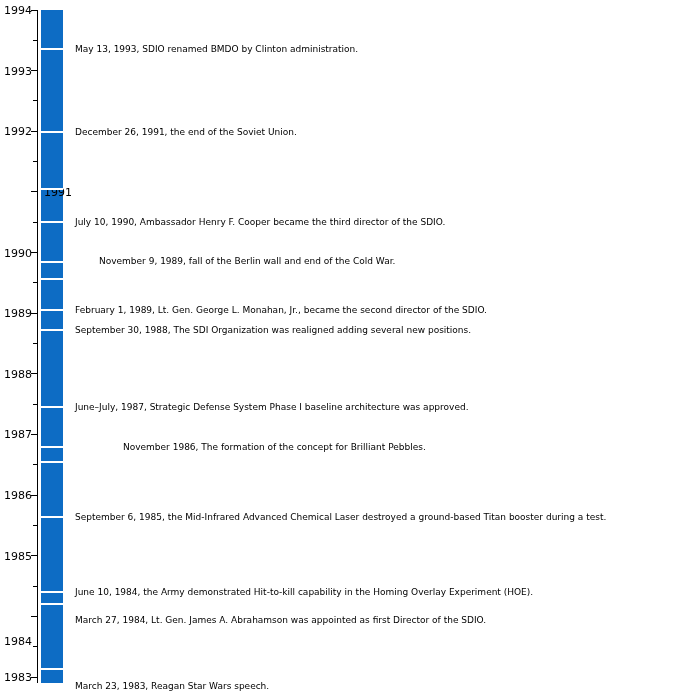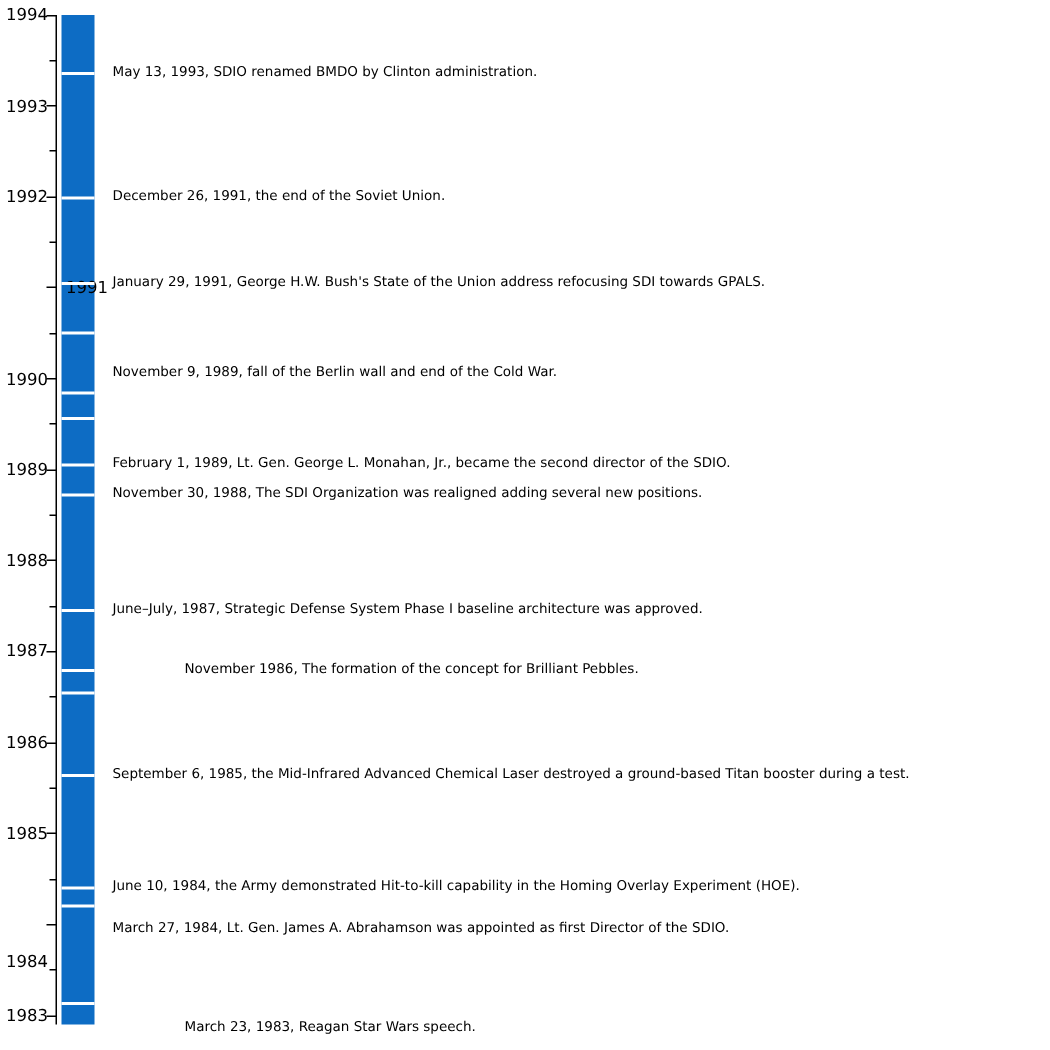--- a/index.html
+++ b/index.html
@@ -102,7 +102,6 @@
     <div class="event-line" style="top: 131.879px; background: rgb(255, 255, 255);"></div>
     <div class="event-label" style="top: 131.879px;">December 26, 1991, the end of the Soviet Union.</div>
     <div class="event-line" style="top: 188.877px; background: rgb(255, 255, 255);"></div>
-    <div class="event-label" style="top: 188.877px;">January 29, 1991, George H.W. Bush's State of the Union address refocusing SDI towards GPALS.</div>
     <div class="event-line" style="top: 221.621px; background: rgb(255, 255, 255);"></div>
     <div class="event-line" style="top: 262.247px; background: rgb(255, 255, 255);"></div>
     <div class="event-label" style="top: 249px;">November 9, 1989, fall of the Berlin wall and end of the Cold War.</div>

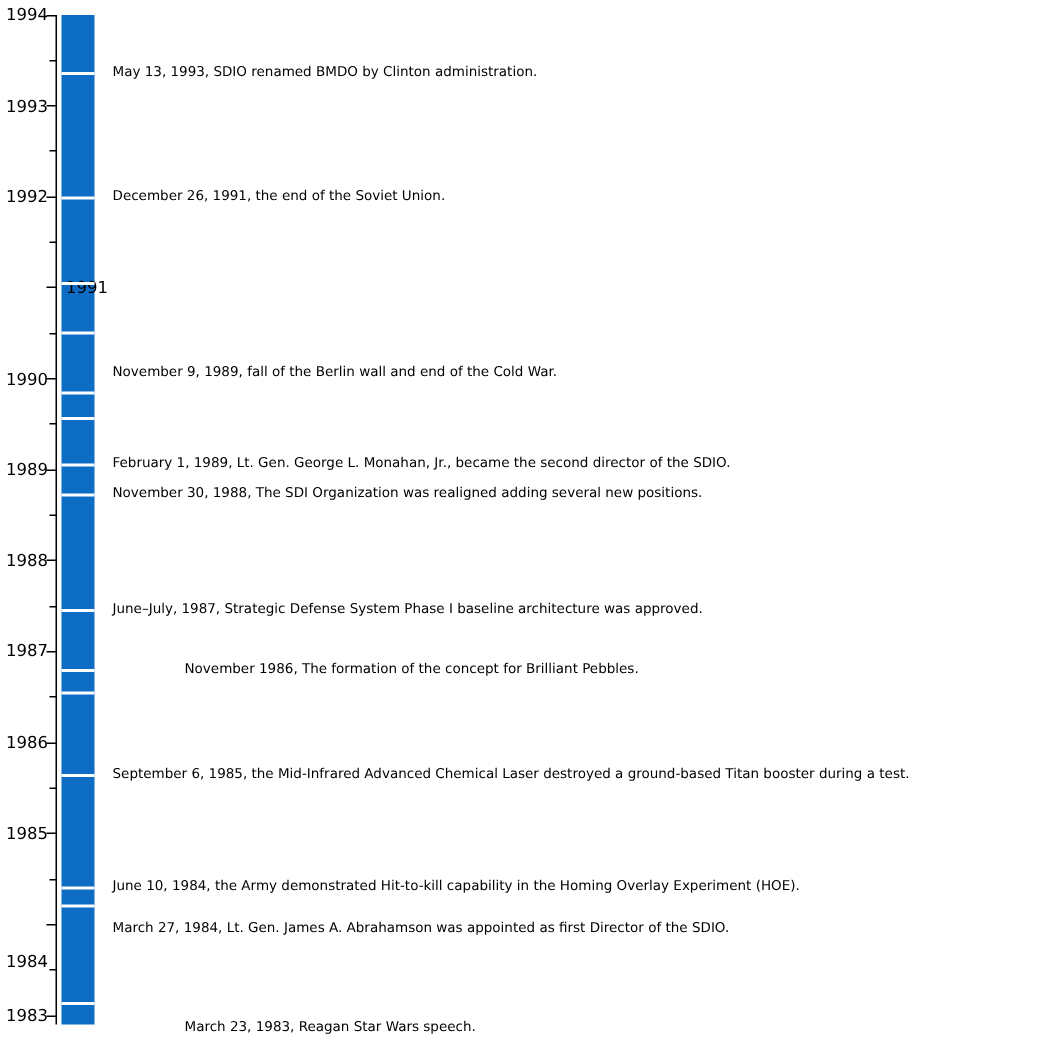--- a/index.html
+++ b/index.html
@@ -103,6 +103,7 @@
     <div class="event-label" style="top: 131.879px;">December 26, 1991, the end of the Soviet Union.</div>
     <div class="event-line" style="top: 188.877px; background: rgb(255, 255, 255);"></div>
     <div class="event-line" style="top: 221.621px; background: rgb(255, 255, 255);"></div>
+    <div class="event-label" style="top: 221.621px;">July 10, 1990, Ambassador Henry F. Cooper became the third director of the SDIO.</div>
     <div class="event-line" style="top: 262.247px; background: rgb(255, 255, 255);"></div>
     <div class="event-label" style="top: 249px;">November 9, 1989, fall of the Berlin wall and end of the Cold War.</div>
     <div class="event-line" style="top: 279.225px; background: rgb(255, 255, 255);"></div>

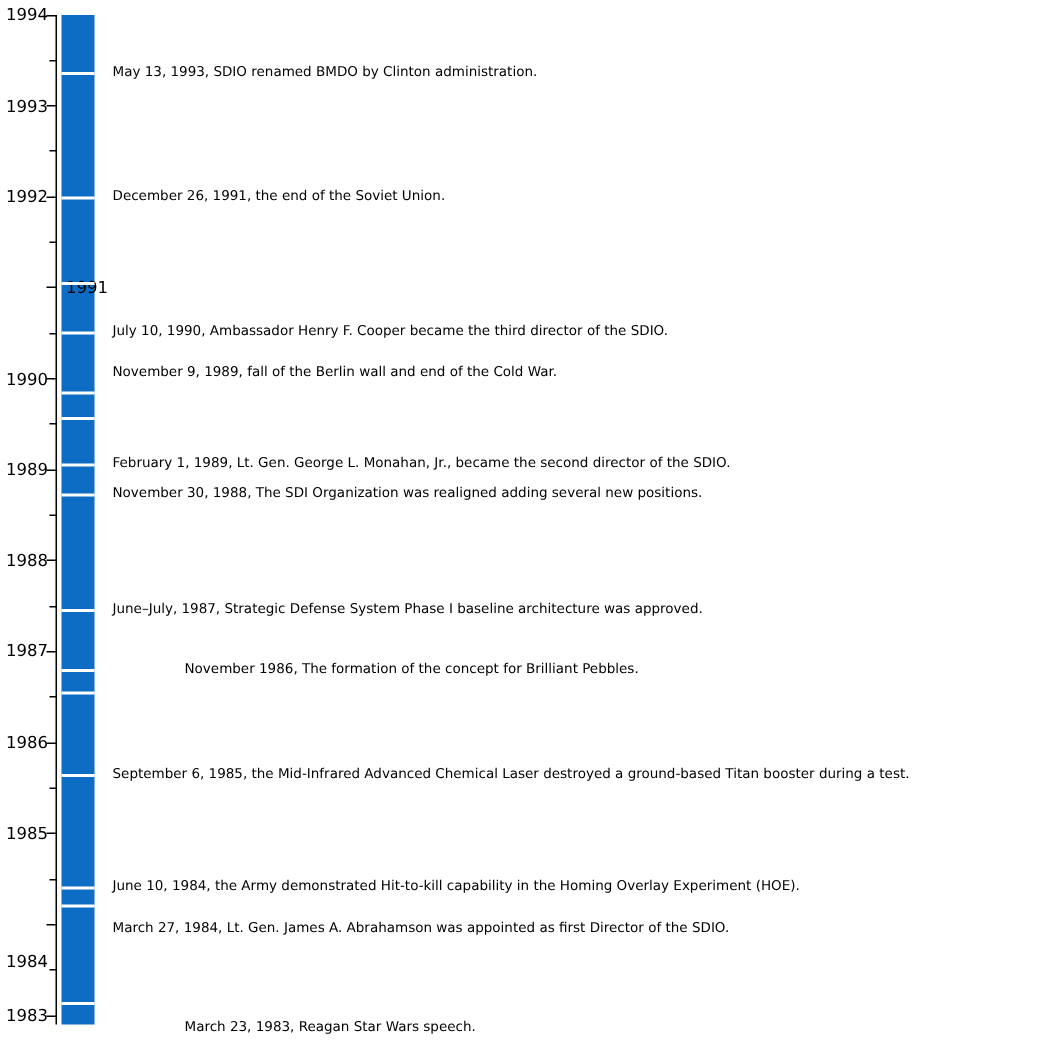--- a/index.html
+++ b/index.html
@@ -105,7 +105,7 @@
     <div class="event-line" style="top: 221.621px; background: rgb(255, 255, 255);"></div>
     <div class="event-label" style="top: 221.621px;">July 10, 1990, Ambassador Henry F. Cooper became the third director of the SDIO.</div>
     <div class="event-line" style="top: 262.247px; background: rgb(255, 255, 255);"></div>
-    <div class="event-label" style="top: 249px;">November 9, 1989, fall of the Berlin wall and end of the Cold War.</div>
+    <div class="event-label" style="top: 261px; margin-left: 24px;">November 9, 1989, fall of the Berlin wall and end of the Cold War.</div>
     <div class="event-line" style="top: 279.225px; background: rgb(255, 255, 255);"></div>
     <div class="event-line" style="top: 309.544px; background: rgb(255, 255, 255);"></div>
     <div class="event-label" style="top: 309.544px;">February 1, 1989, Lt. Gen. George L. Monahan, Jr., became the second director of the SDIO.</div>

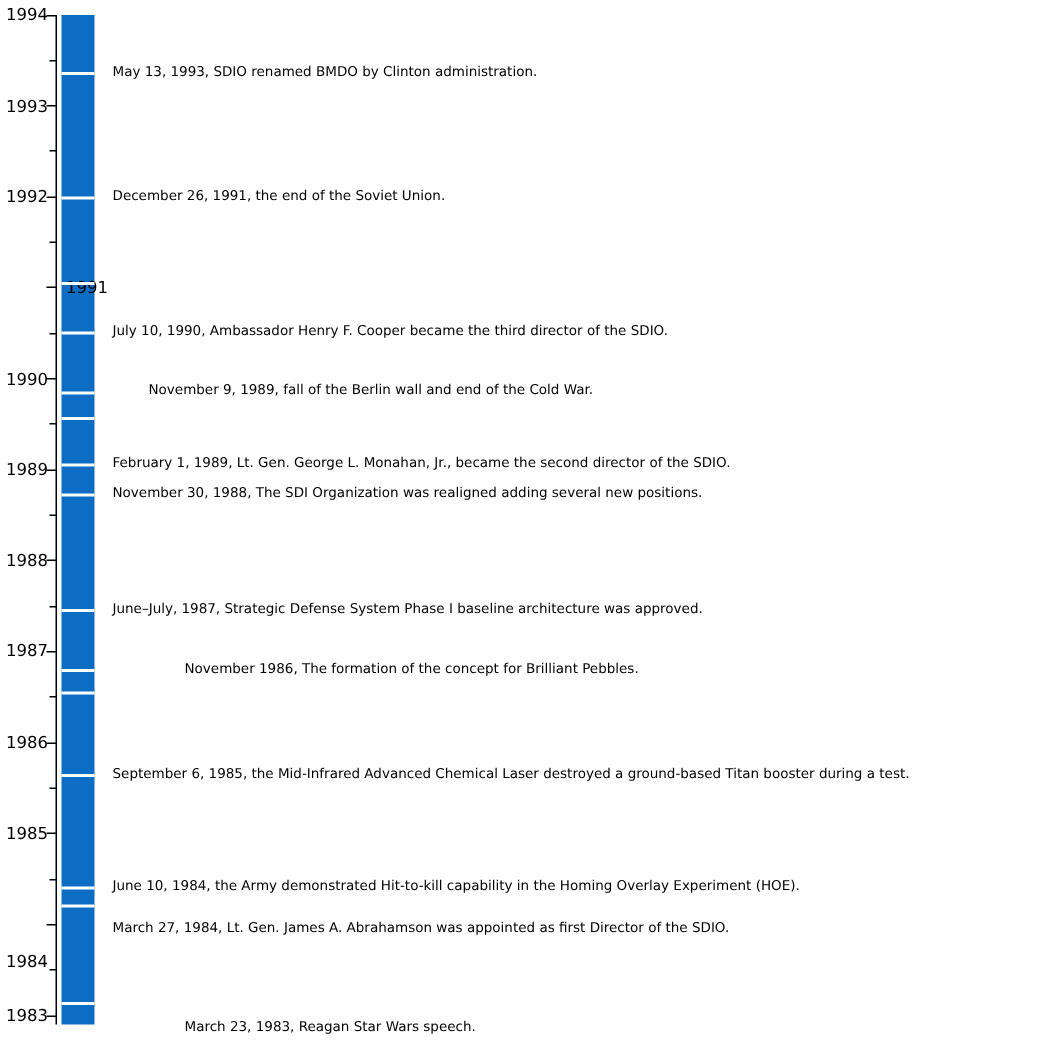--- a/index.html
+++ b/index.html
@@ -110,7 +110,7 @@
     <div class="event-line" style="top: 309.544px; background: rgb(255, 255, 255);"></div>
     <div class="event-label" style="top: 309.544px;">February 1, 1989, Lt. Gen. George L. Monahan, Jr., became the second director of the SDIO.</div>
     <div class="event-line" style="top: 329.554px; background: rgb(255, 255, 255);"></div>
-    <div class="event-label" style="top: 329.554px;">November 30, 1988, The SDI Organization was realigned adding several new positions.</div>
+    <div class="event-label" style="top: 329.554px;">September 30, 1988, The SDI Organization was realigned adding several new positions.</div>
     <div class="event-line" style="top: 406.562px; background: rgb(255, 255, 255);"></div>
     <div class="event-label" style="top: 406.562px;">June–July, 1987, Strategic Defense System Phase I baseline architecture was approved.</div>
     <div class="event-line" style="top: 446.582px; background: rgb(255, 255, 255);"></div>

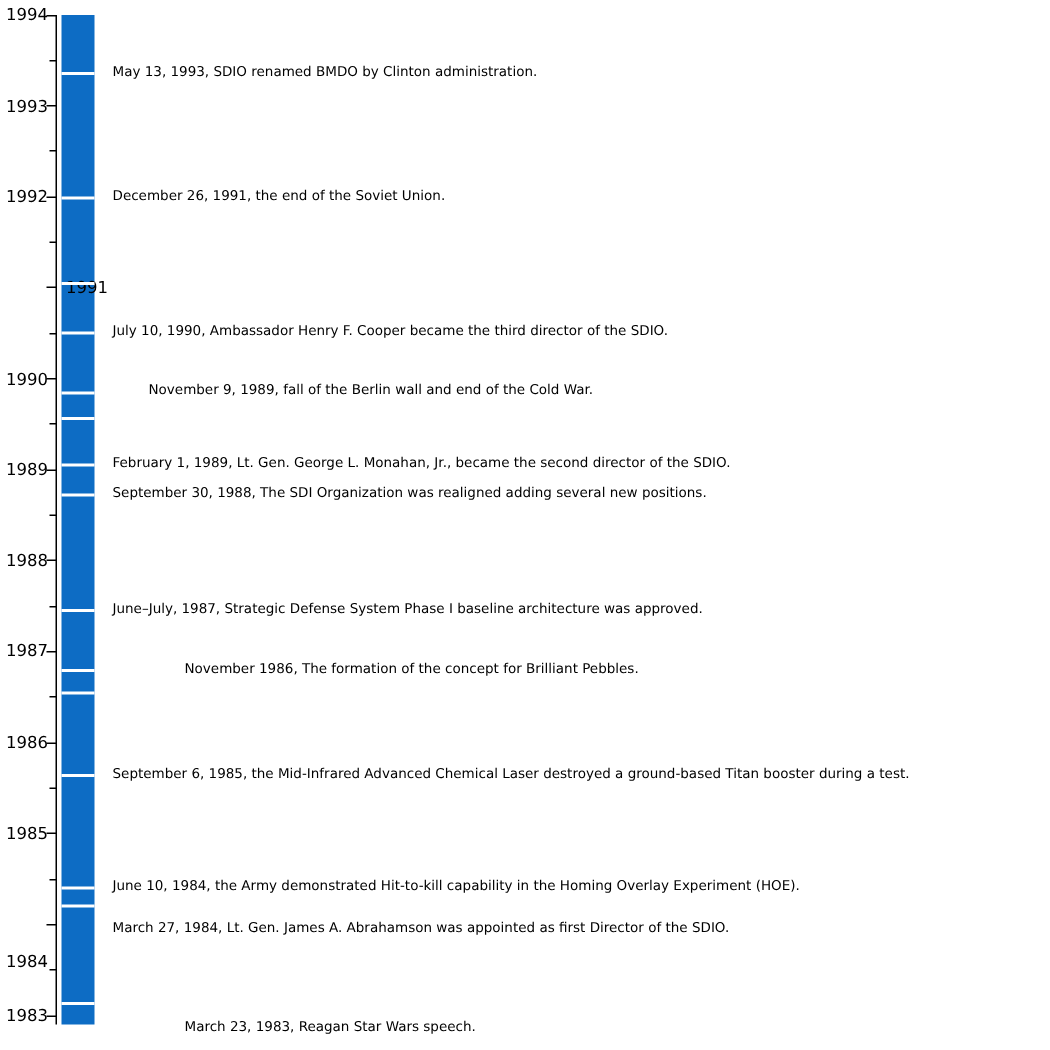--- a/index.html
+++ b/index.html
@@ -123,7 +123,7 @@
     <div class="event-line" style="top: 604.236px; background: rgb(255, 255, 255);"></div>
     <div class="event-label" style="top: 604.236px; margin-top: 16px;">March 27, 1984, Lt. Gen. James A. Abrahamson was appointed as first Director of the SDIO.</div>
     <div class="event-line" style="top: 668.511px; background: rgb(255, 255, 255);"></div>
-    <div class="event-label" style="top: 686px; margin-left: 48px;">March 23, 1983, Reagan Star Wars speech.</div>
+    <div class="event-label" style="top: 686px;">March 23, 1983, Reagan Star Wars speech.</div>
   </div>
 
 </body></html>

